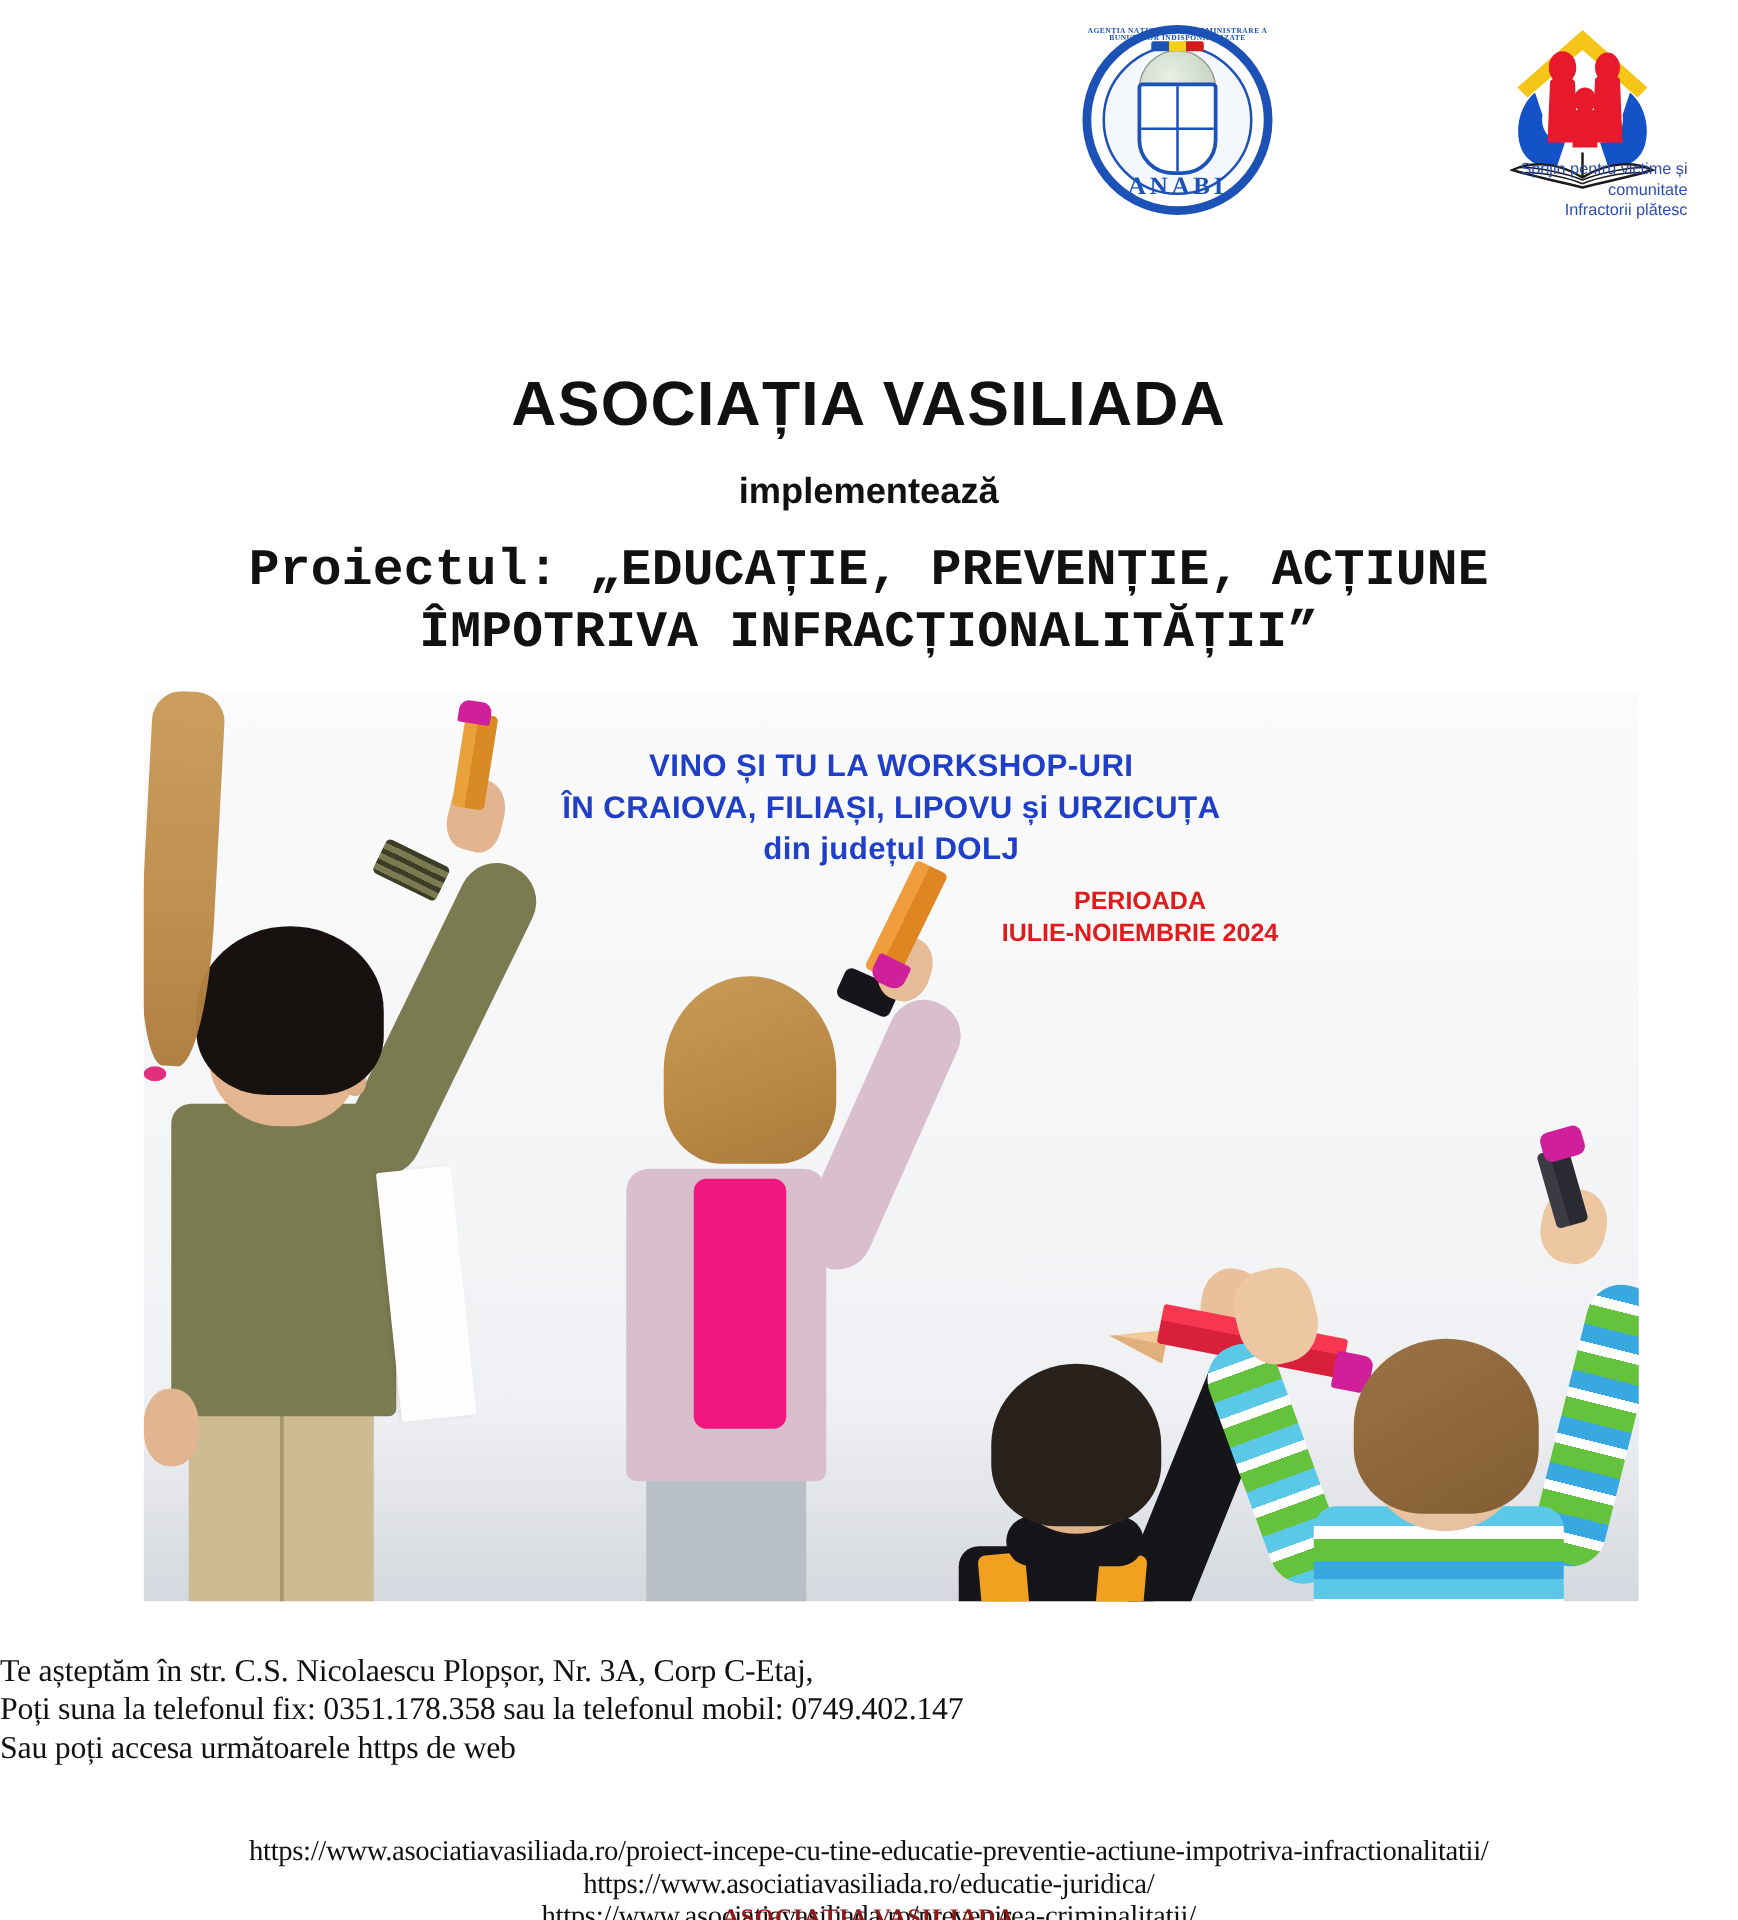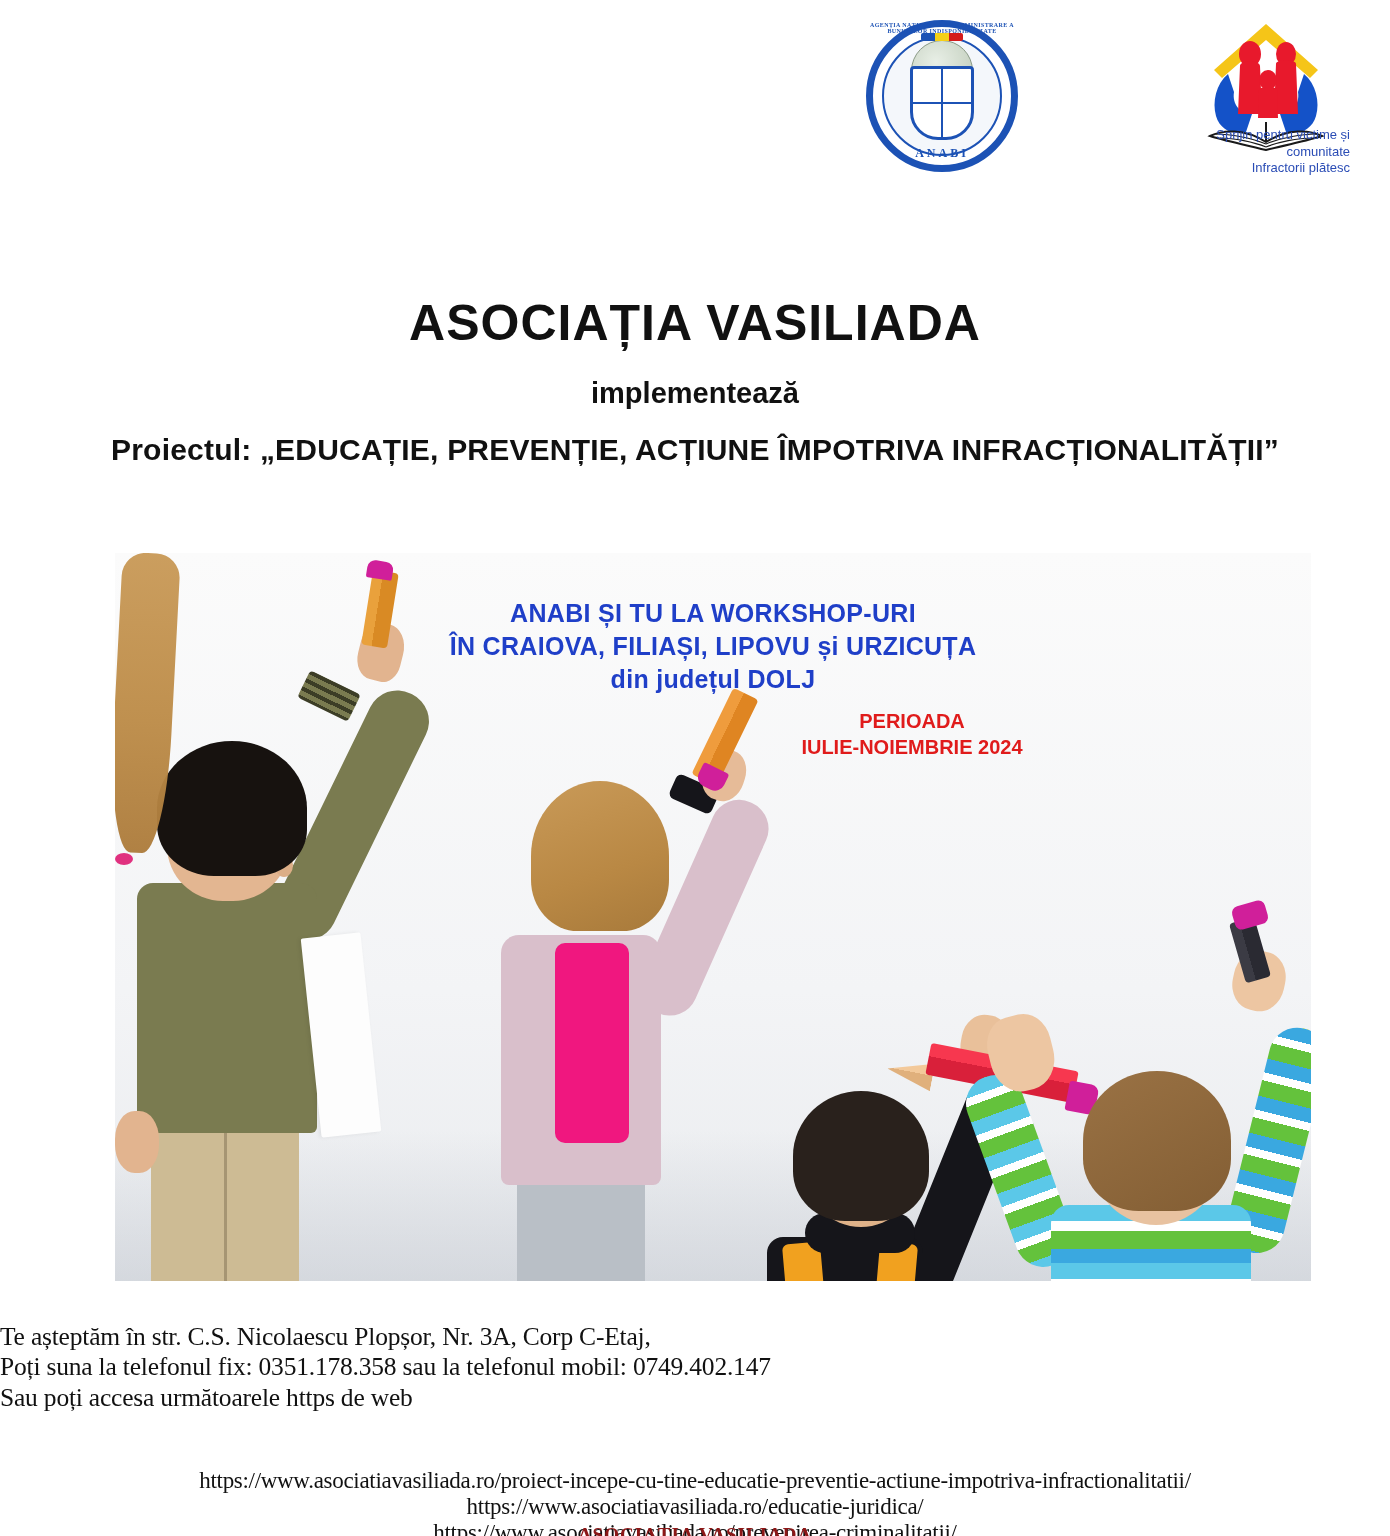--- a/index.html
+++ b/index.html
@@ -137,7 +137,7 @@
     text-align: center;
     color: #1c52b5;
     font-family: "Liberation Serif", serif;
-    font-size: 12px;
+    font-size: 20px;
     font-weight: bold;
     letter-spacing: 3px;
   }

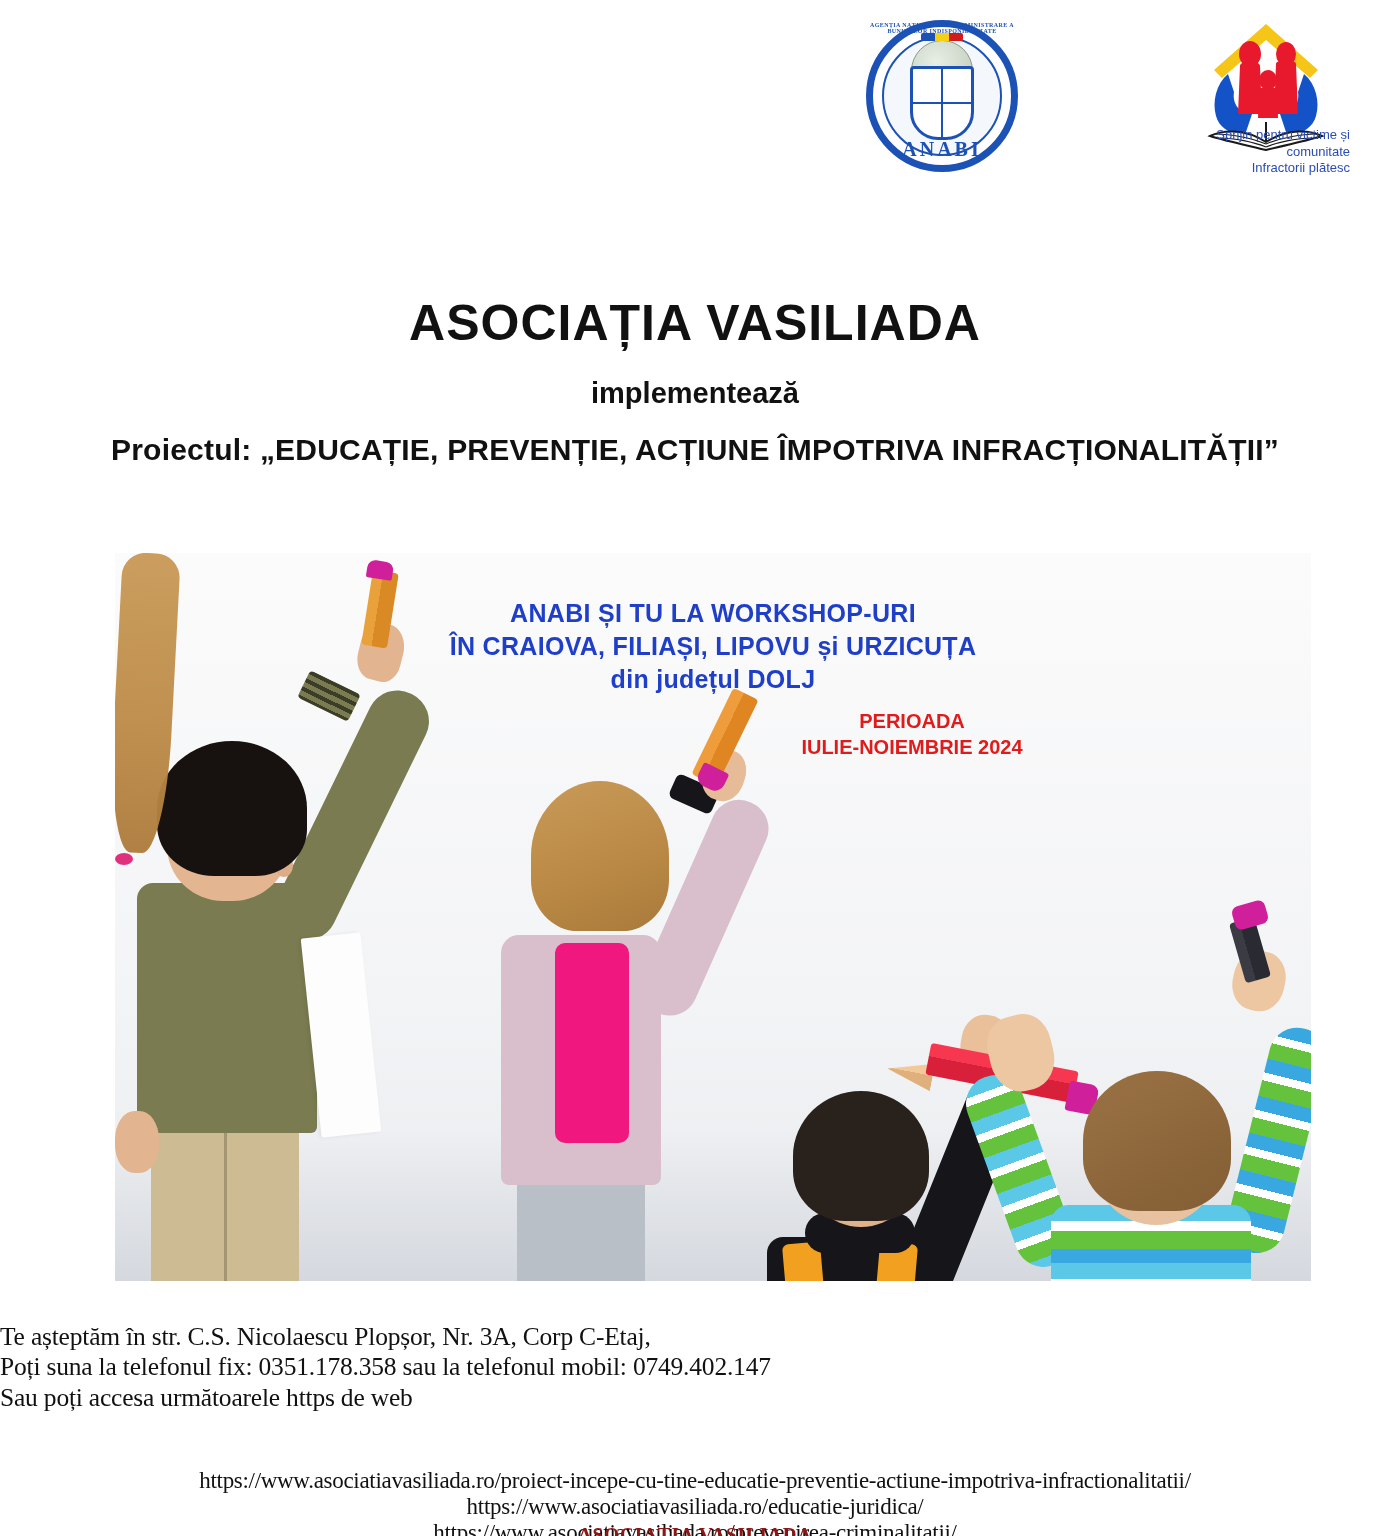--- a/index.html
+++ b/index.html
@@ -192,13 +192,13 @@
   }
   .project-title {
     margin-top: 22px;
-    font-size: 30px;
+    font-size: 41px;
     font-weight: bold;
     color: #111111;
     line-height: 1.22;
     letter-spacing: 0.2px;
     padding: 0 106px;
-    font-family: Liberation Sans, sans-serif;
+    font-family: Liberation Mono, monospace;
   }
 
   

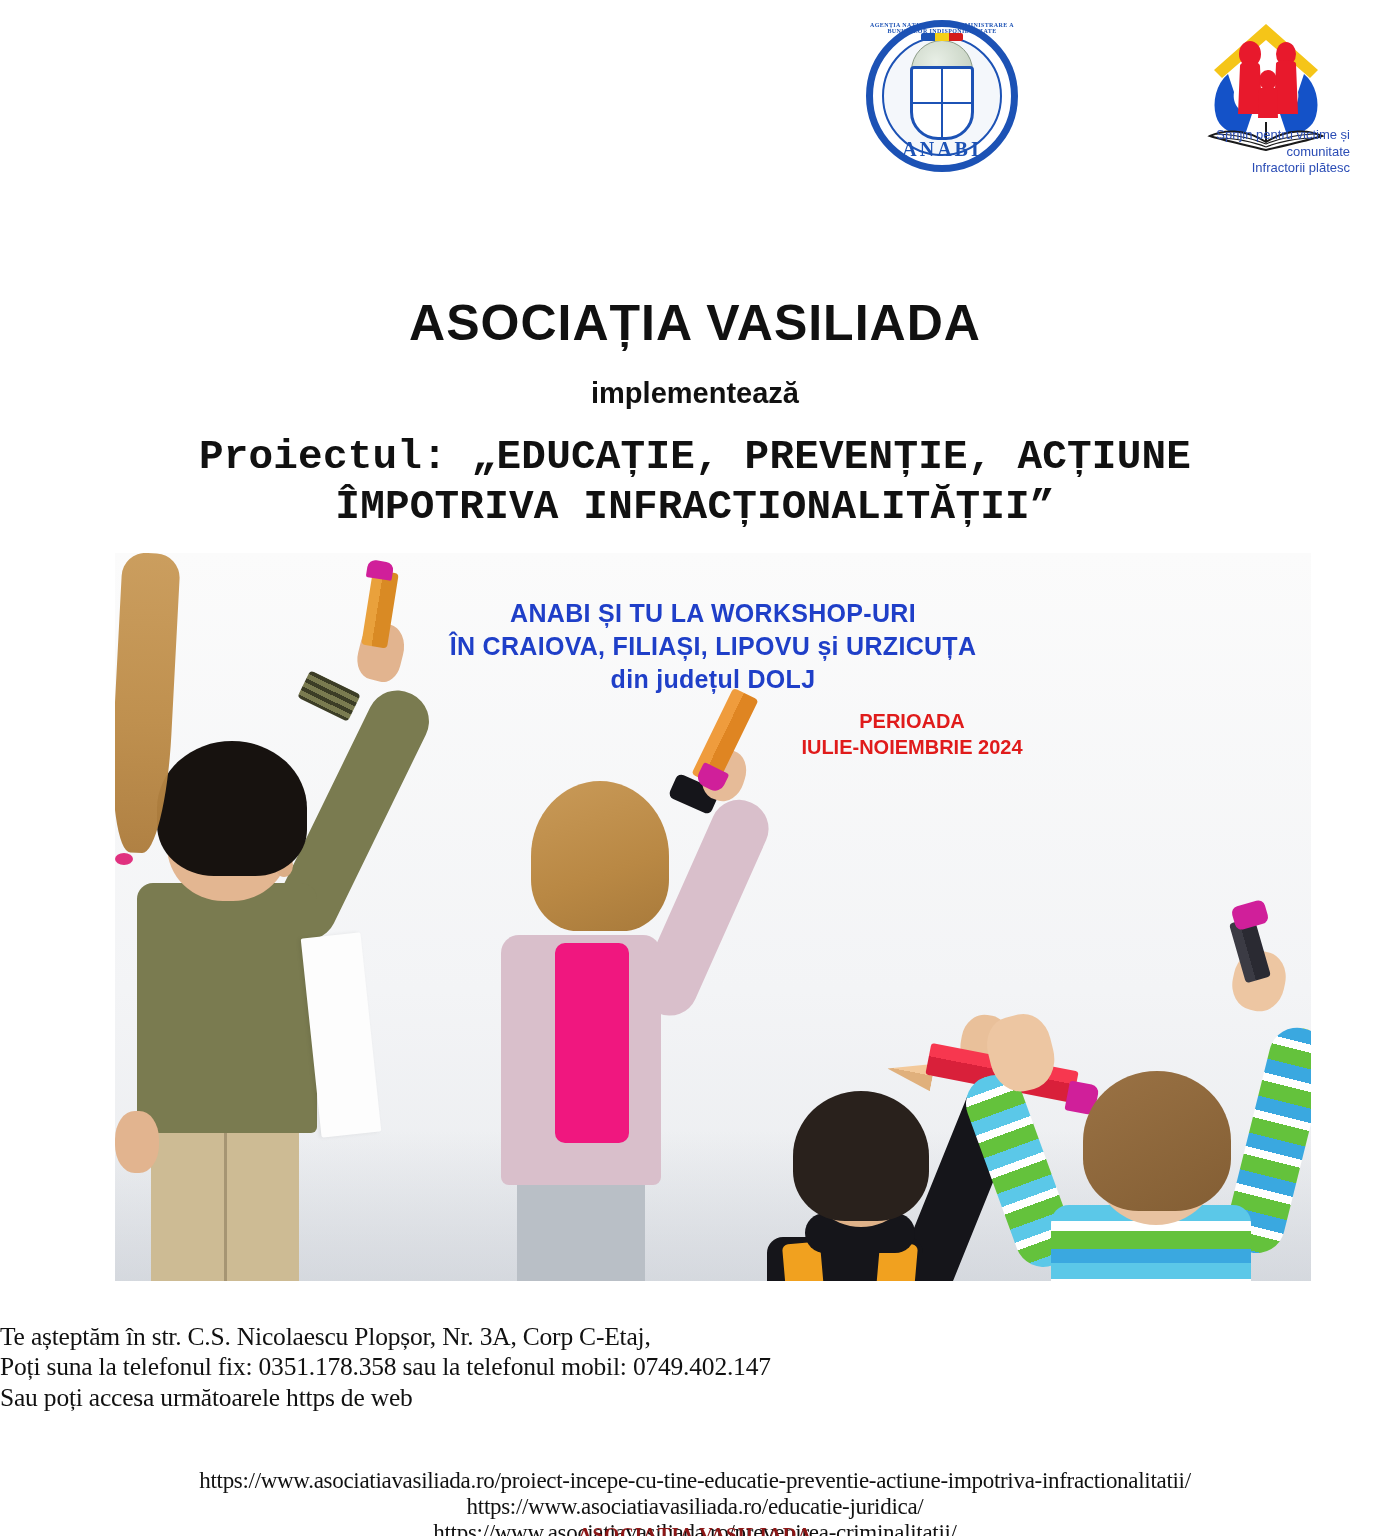--- a/index.html
+++ b/index.html
@@ -626,7 +626,7 @@
   </div>
 
   <div class="workshop-text">
-    <div>ANABI ȘI TU LA WORKSHOP-URI</div>
+    <div>VINO ȘI TU LA WORKSHOP-URI</div>
     <div>ÎN CRAIOVA, FILIAȘI, LIPOVU și URZICUȚA</div>
     <div>din județul DOLJ</div>
   </div>

